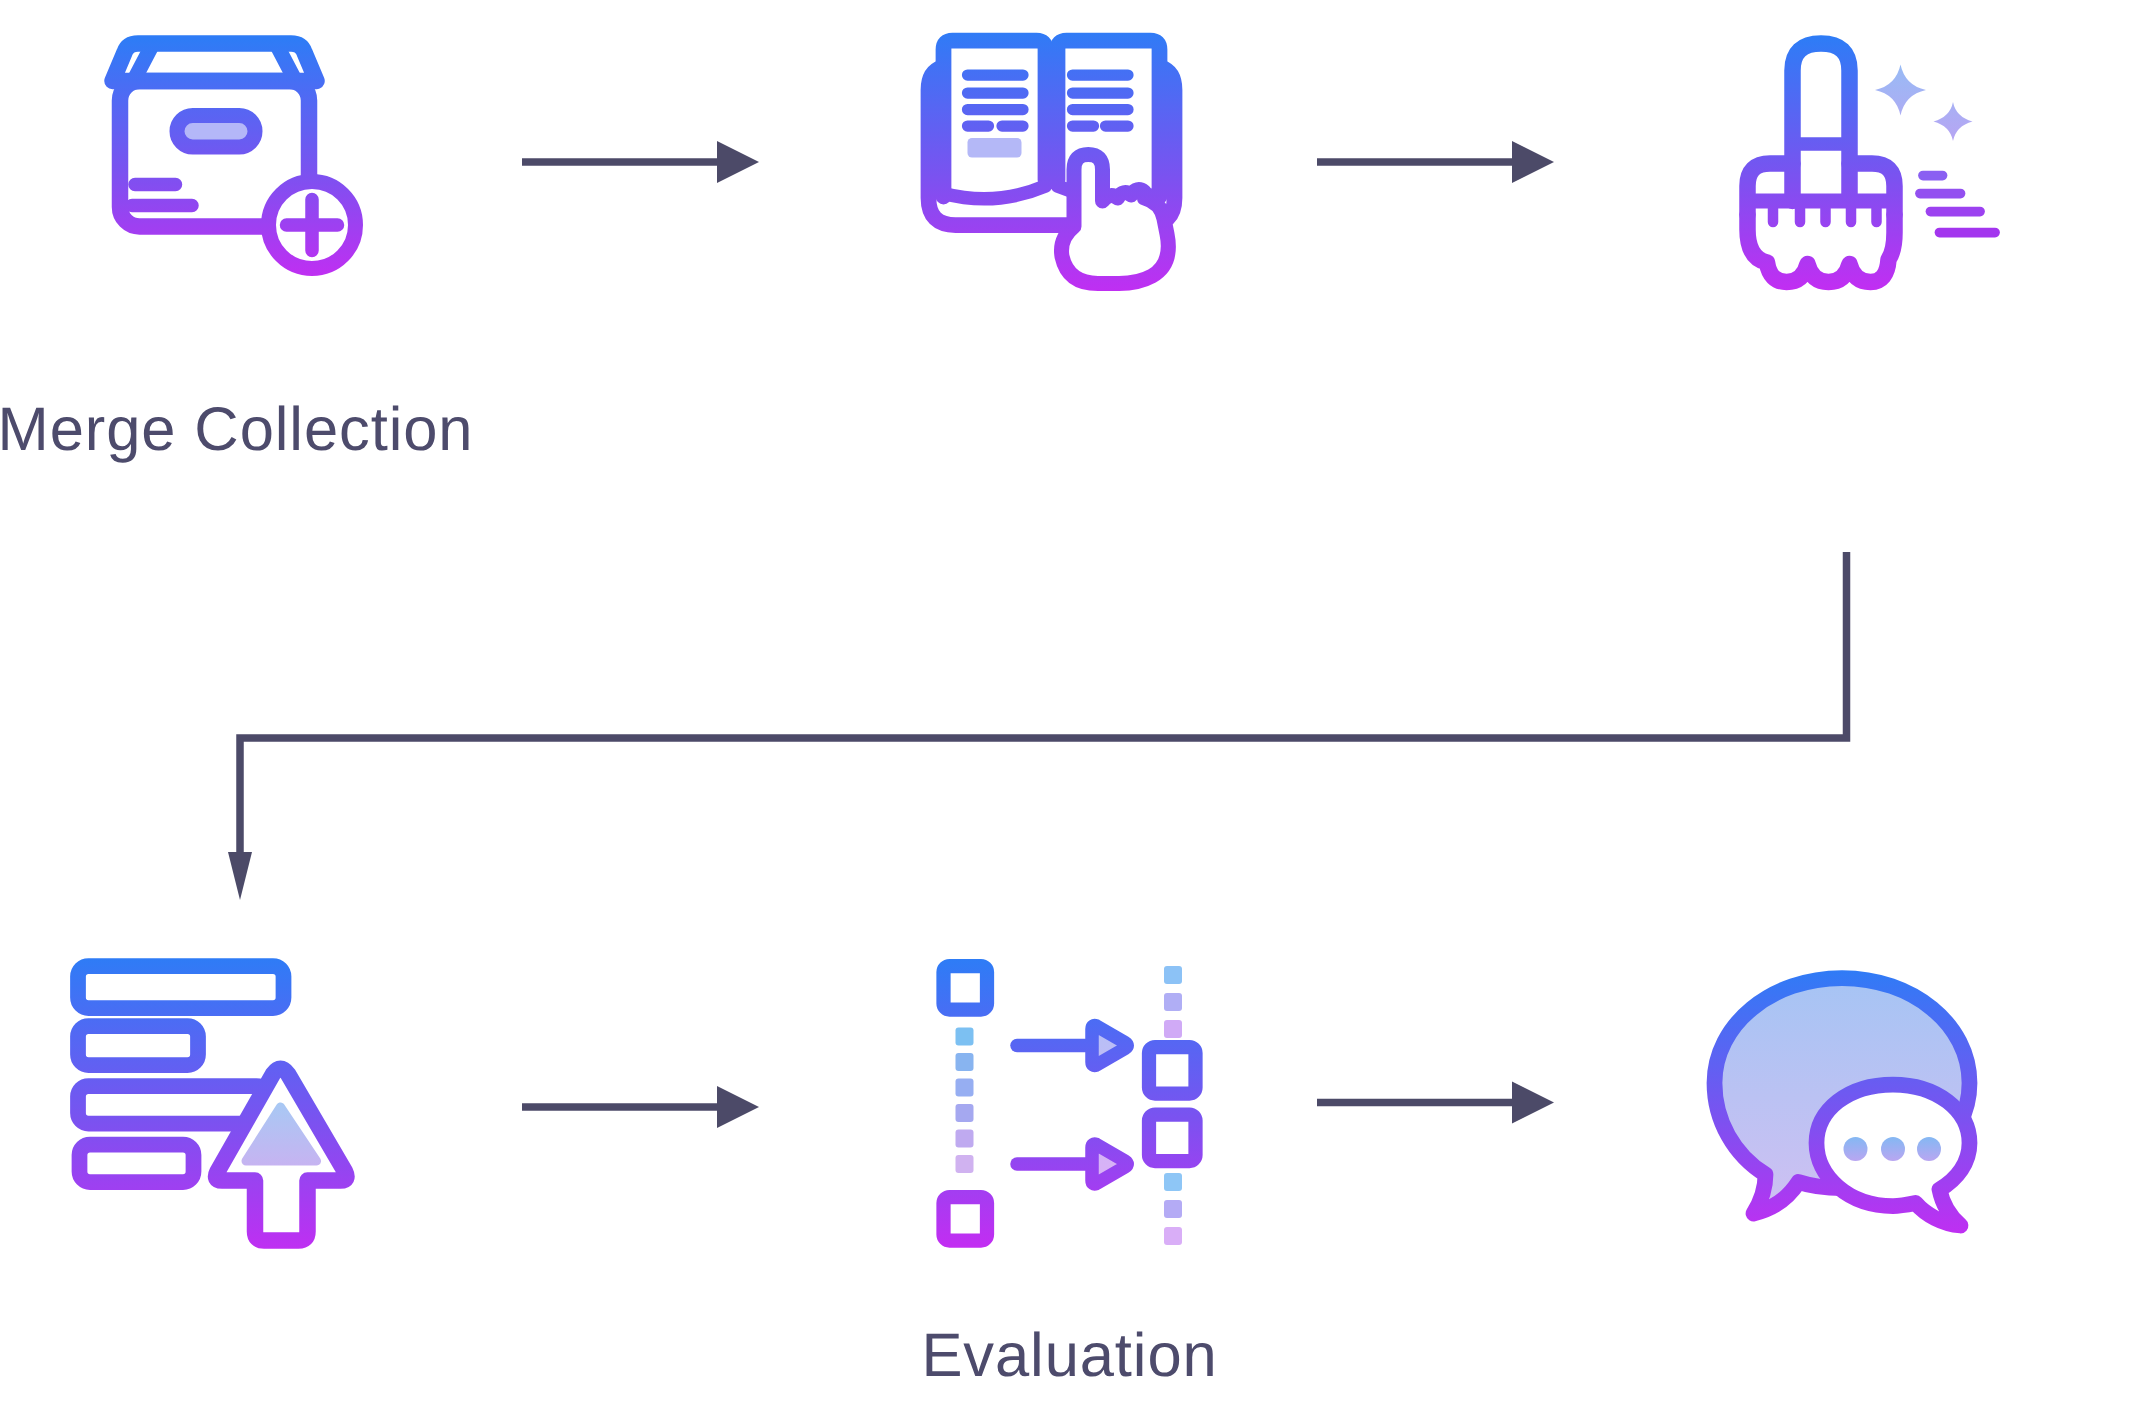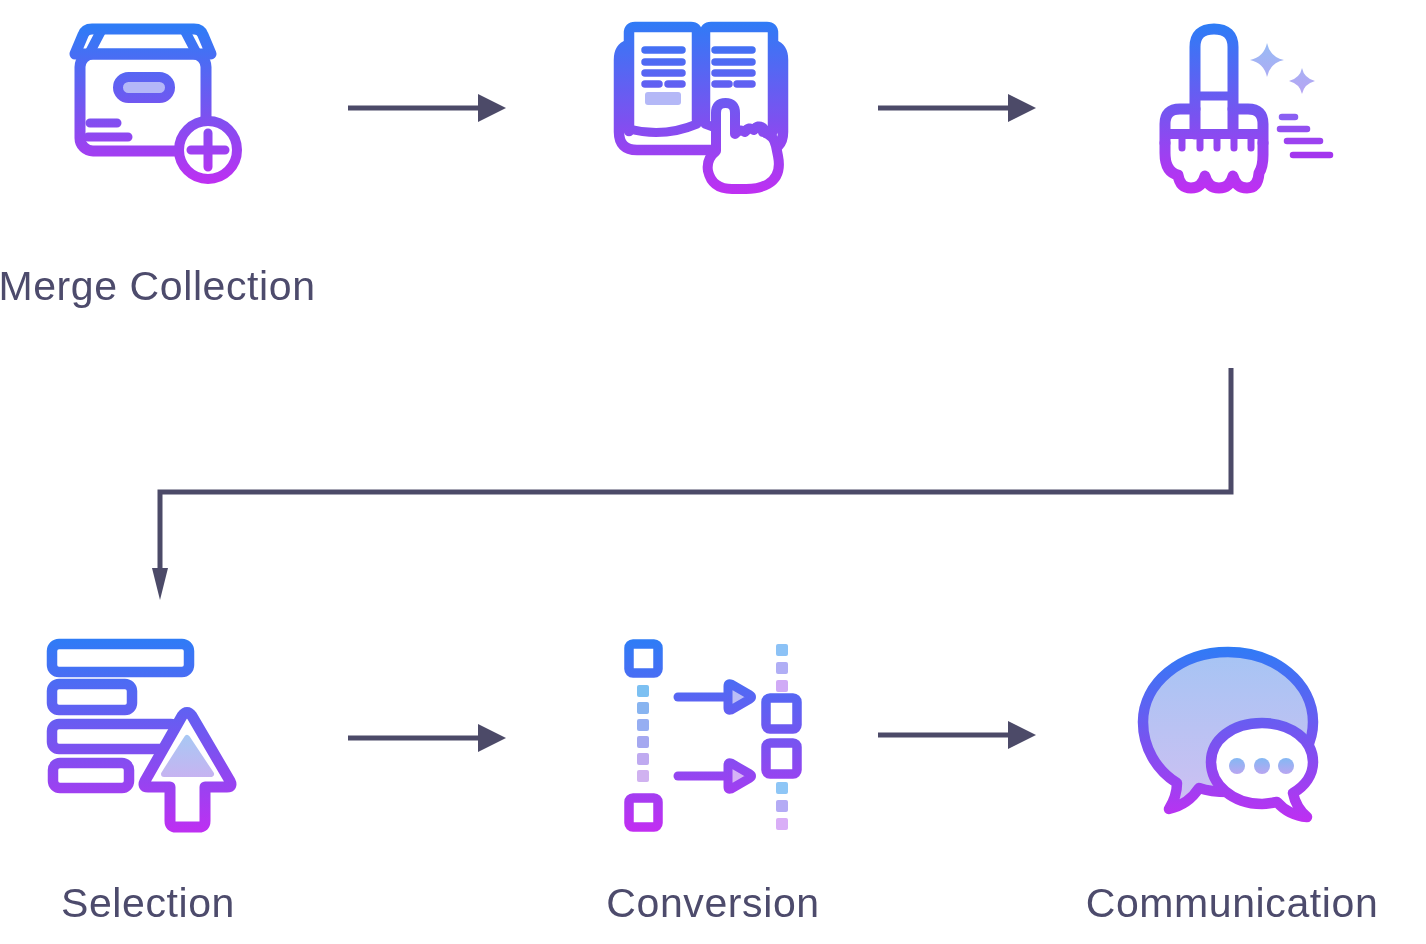--- a/index.html
+++ b/index.html
@@ -196,7 +196,6 @@
     </g>
   </svg>
 
-  <div class="step-label" style="left:148px;top:880px">Selection</div>
   <div class="step-label" style="left:713px;top:880px">Conversion</div>
   <div class="step-label" style="left:1232px;top:880px">Communication</div>
 

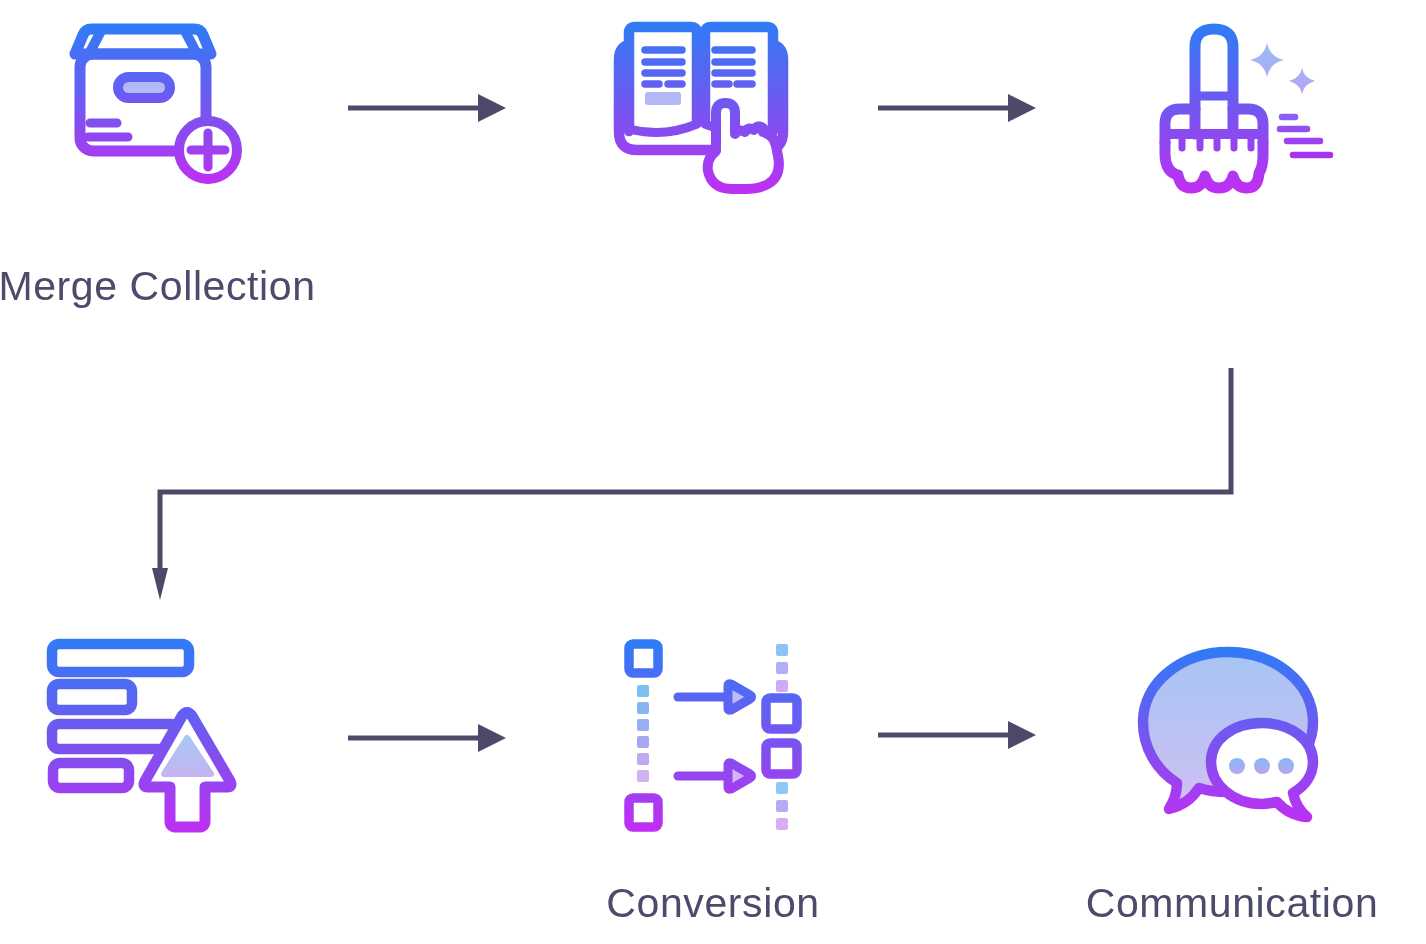--- a/index.html
+++ b/index.html
@@ -196,7 +196,7 @@
     </g>
   </svg>
 
-  <div class="step-label" style="left:713px;top:880px">Conversion</div>
+  <div class="step-label" style="left:713px;top:880px">Evaluation</div>
   <div class="step-label" style="left:1232px;top:880px">Communication</div>
 
   <svg class="flow-arrow" style="left:347px;top:720px" width="160" height="36" viewBox="0 0 160 36">

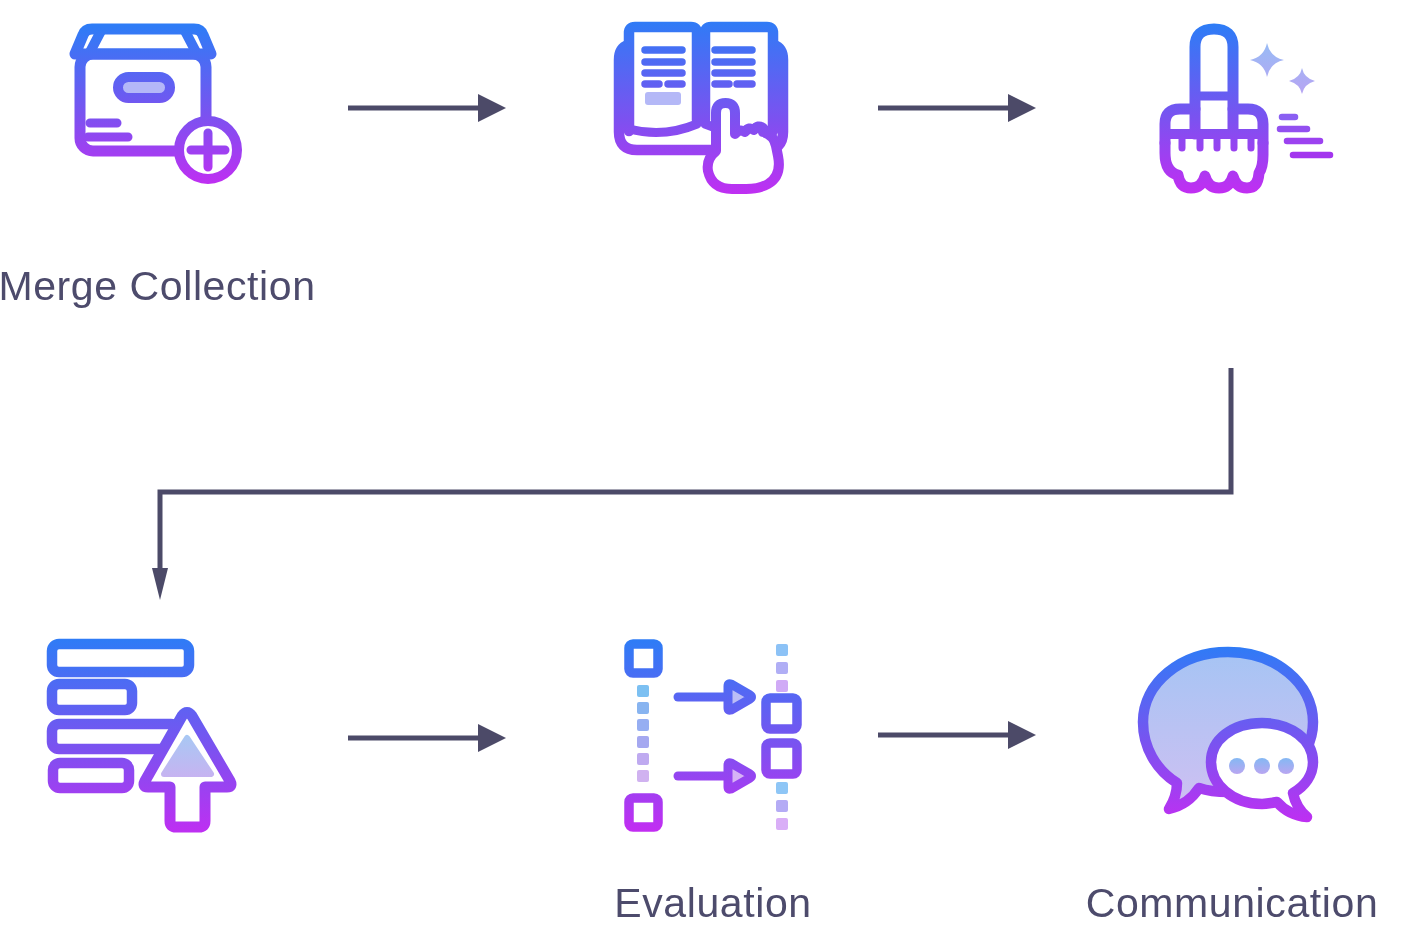--- a/index.html
+++ b/index.html
@@ -197,7 +197,6 @@
   </svg>
 
   <div class="step-label" style="left:713px;top:880px">Evaluation</div>
-  <div class="step-label" style="left:1232px;top:880px">Communication</div>
 
   <svg class="flow-arrow" style="left:347px;top:720px" width="160" height="36" viewBox="0 0 160 36">
     <line x1="1" y1="18" x2="131" y2="18" stroke="#4c4a68" stroke-width="5"></line>

